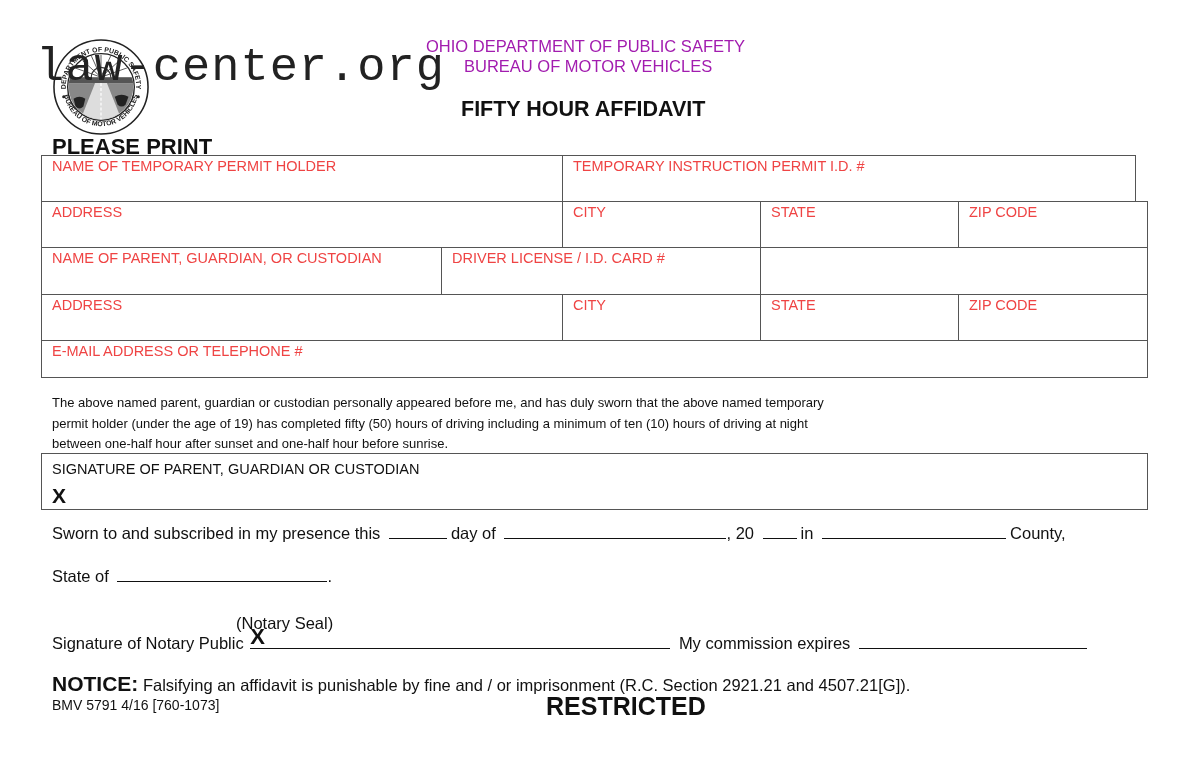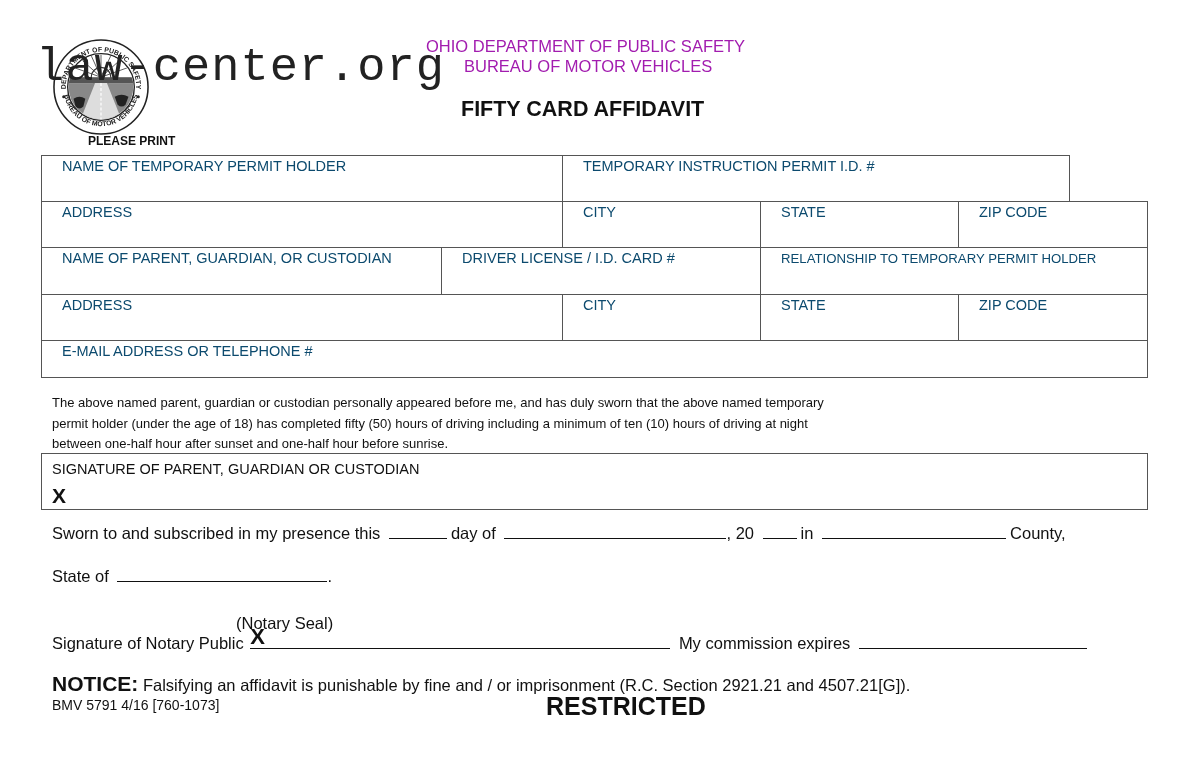--- a/index.html
+++ b/index.html
@@ -70,7 +70,7 @@
 
 <div class="hdr1">OHIO DEPARTMENT OF PUBLIC SAFETY</div>
 <div class="hdr2">BUREAU OF MOTOR VEHICLES</div>
-<div class="title">FIFTY CARD AFFIDAVIT</div>
+<div class="title">FIFTY HOUR AFFIDAVIT</div>
 <div class="please">PLEASE PRINT</div>
 
 <div class="cell" style="left:41px; top:155px; width:522px; height:47px;">

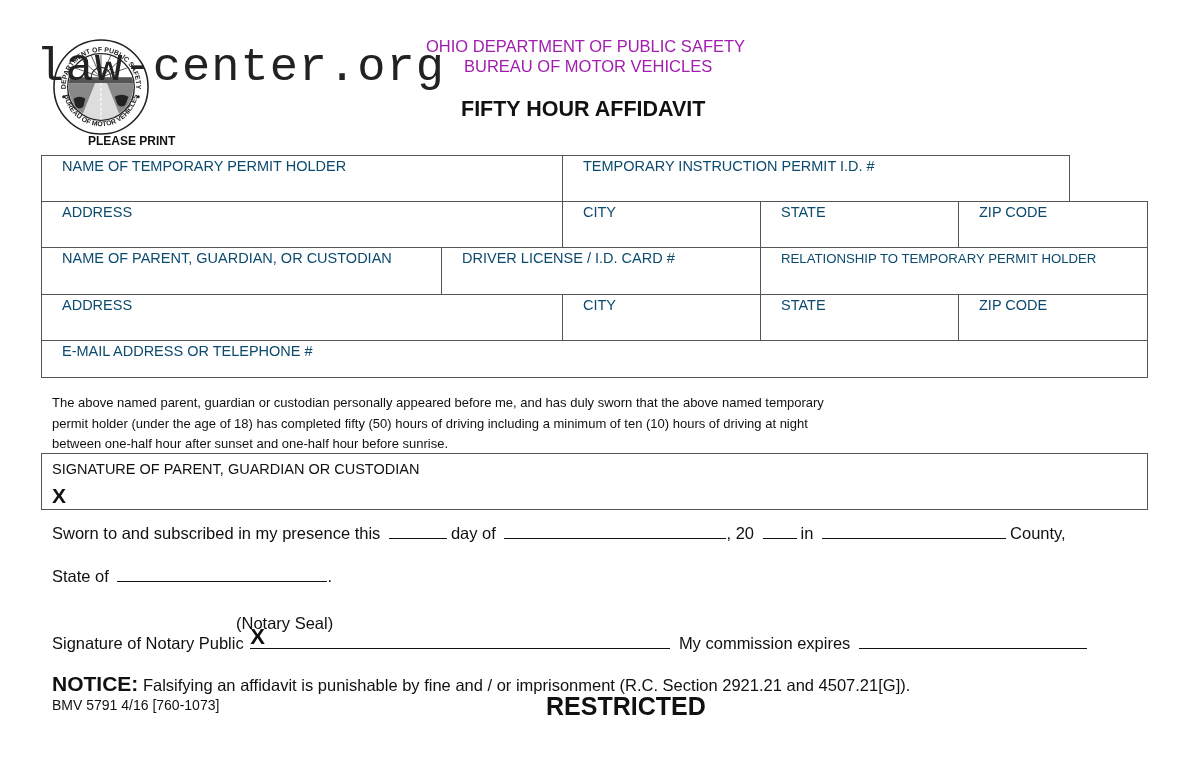--- a/index.html
+++ b/index.html
@@ -10,7 +10,7 @@
   .hdr1 { left:426px; top:37px; }
   .hdr2 { left:464px; top:57px; }
   .title { position:absolute; left:461px; top:97px; font-size:21.5px; font-weight:bold; white-space:nowrap; }
-  .please { position:absolute; left:52px; top:134px; font-size:12px; font-weight:bold; white-space:nowrap;margin-left:36px; }
+  .please { position:absolute; left:52px; top:134px; font-size:22px; font-weight:bold; white-space:nowrap; }
   .cell { position:absolute; box-sizing:border-box; border:1.3px solid #555; background:#fff; }
   .cell .lbl { position:absolute; left:20px; top:2px; font-size:14.5px; white-space:nowrap; color:#0c4a6e; }
   .cell .lbl.sm { font-size:13.2px; top:3px; }

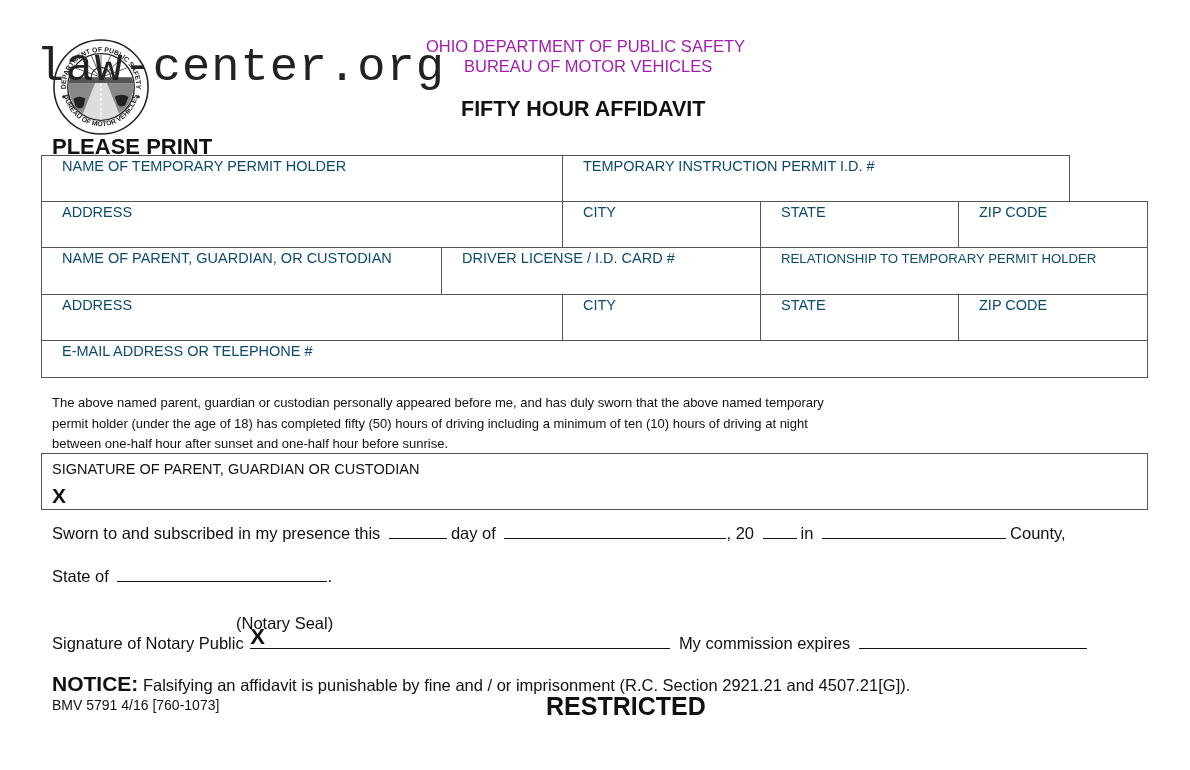--- a/index.html
+++ b/index.html
@@ -12,7 +12,7 @@
   .title { position:absolute; left:461px; top:97px; font-size:21.5px; font-weight:bold; white-space:nowrap; }
   .please { position:absolute; left:52px; top:134px; font-size:22px; font-weight:bold; white-space:nowrap; }
   .cell { position:absolute; box-sizing:border-box; border:1.3px solid #555; background:#fff; }
-  .cell .lbl { position:absolute; left:20px; top:2px; font-size:14.5px; white-space:nowrap; color:#0c4a6e; }
+  .cell .lbl { position:absolute; left:10px; top:2px; font-size:14.5px; white-space:nowrap; color:#ef4444; }
   .cell .lbl.sm { font-size:13.2px; top:3px; }
   .cell input { position:absolute; left:8px; right:8px; bottom:4px; height:18px; border:none; outline:none; background:transparent; font-family:"Liberation Sans", sans-serif; font-size:14px; }
   .para { position:absolute; left:52px; top:393px; width:1090px; font-size:13px; line-height:20.5px; }

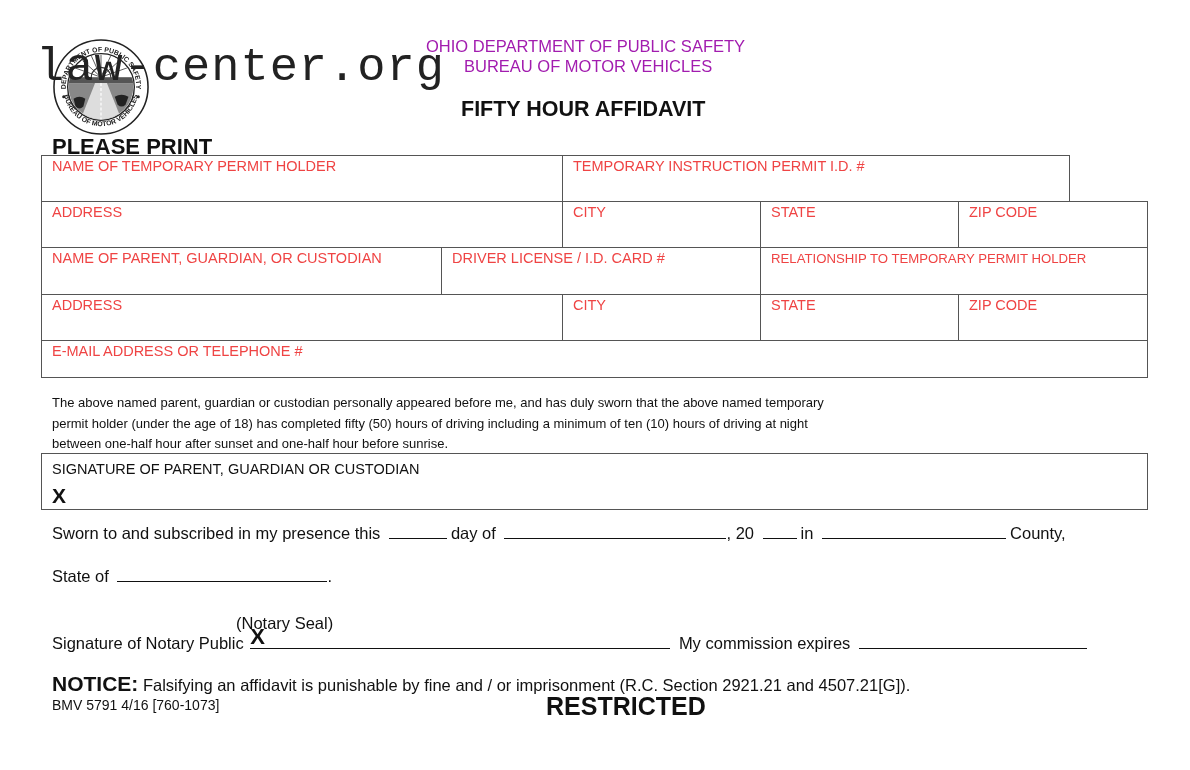--- a/index.html
+++ b/index.html
@@ -77,7 +77,7 @@
   <span class="lbl">NAME OF TEMPORARY PERMIT HOLDER</span>
   <input type="text" style="">
 </div>
-<div class="cell" style="left:562px; top:155px; width:508px; height:47px;">
+<div class="cell" style="left:562px; top:155px; width:574px; height:47px;">
   <span class="lbl">TEMPORARY INSTRUCTION PERMIT I.D. #</span>
   <input type="text" style="">
 </div>

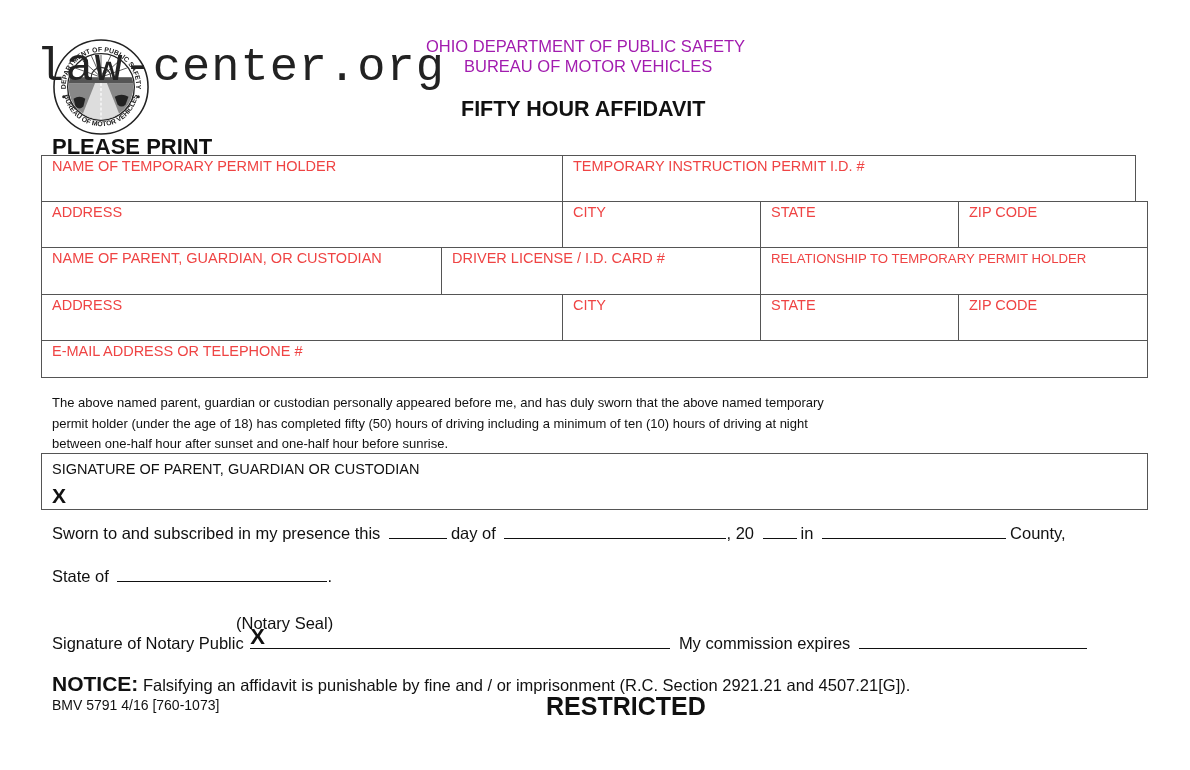--- a/index.html
+++ b/index.html
@@ -108,7 +108,6 @@
   <input type="text" style="">
 </div>
 <div class="cell" style="left:760px; top:247px; width:388px; height:48px;">
-  <span class="lbl sm">RELATIONSHIP TO TEMPORARY PERMIT HOLDER</span>
   <input type="text" style="">
 </div>
 

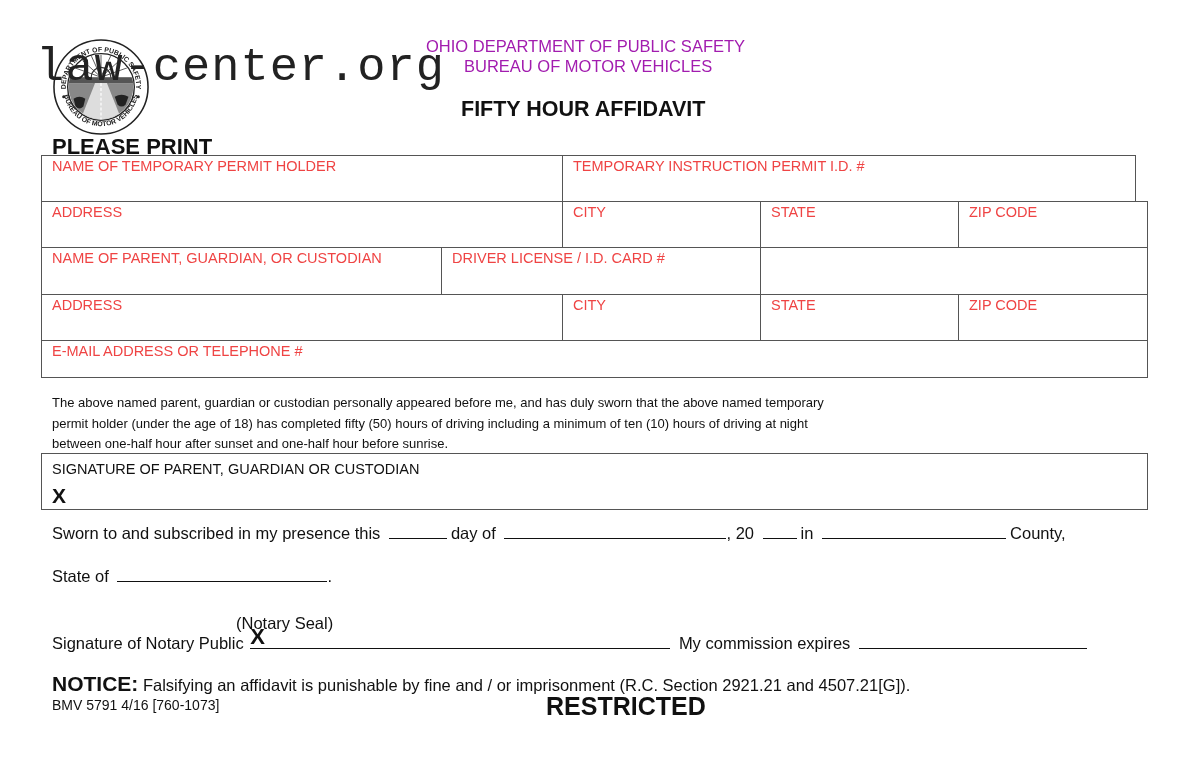--- a/index.html
+++ b/index.html
@@ -135,7 +135,7 @@
 
 <div class="para">
   <span>The above named parent, guardian or custodian personally appeared before me, and has duly sworn that the above named temporary</span>
-  <span>permit holder (under the age of 18) has completed fifty (50) hours of driving including a minimum of ten (10) hours of driving at night</span>
+  <span>permit holder (under the age of 19) has completed fifty (50) hours of driving including a minimum of ten (10) hours of driving at night</span>
   <span>between one-half hour after sunset and one-half hour before sunrise.</span>
 </div>
 

